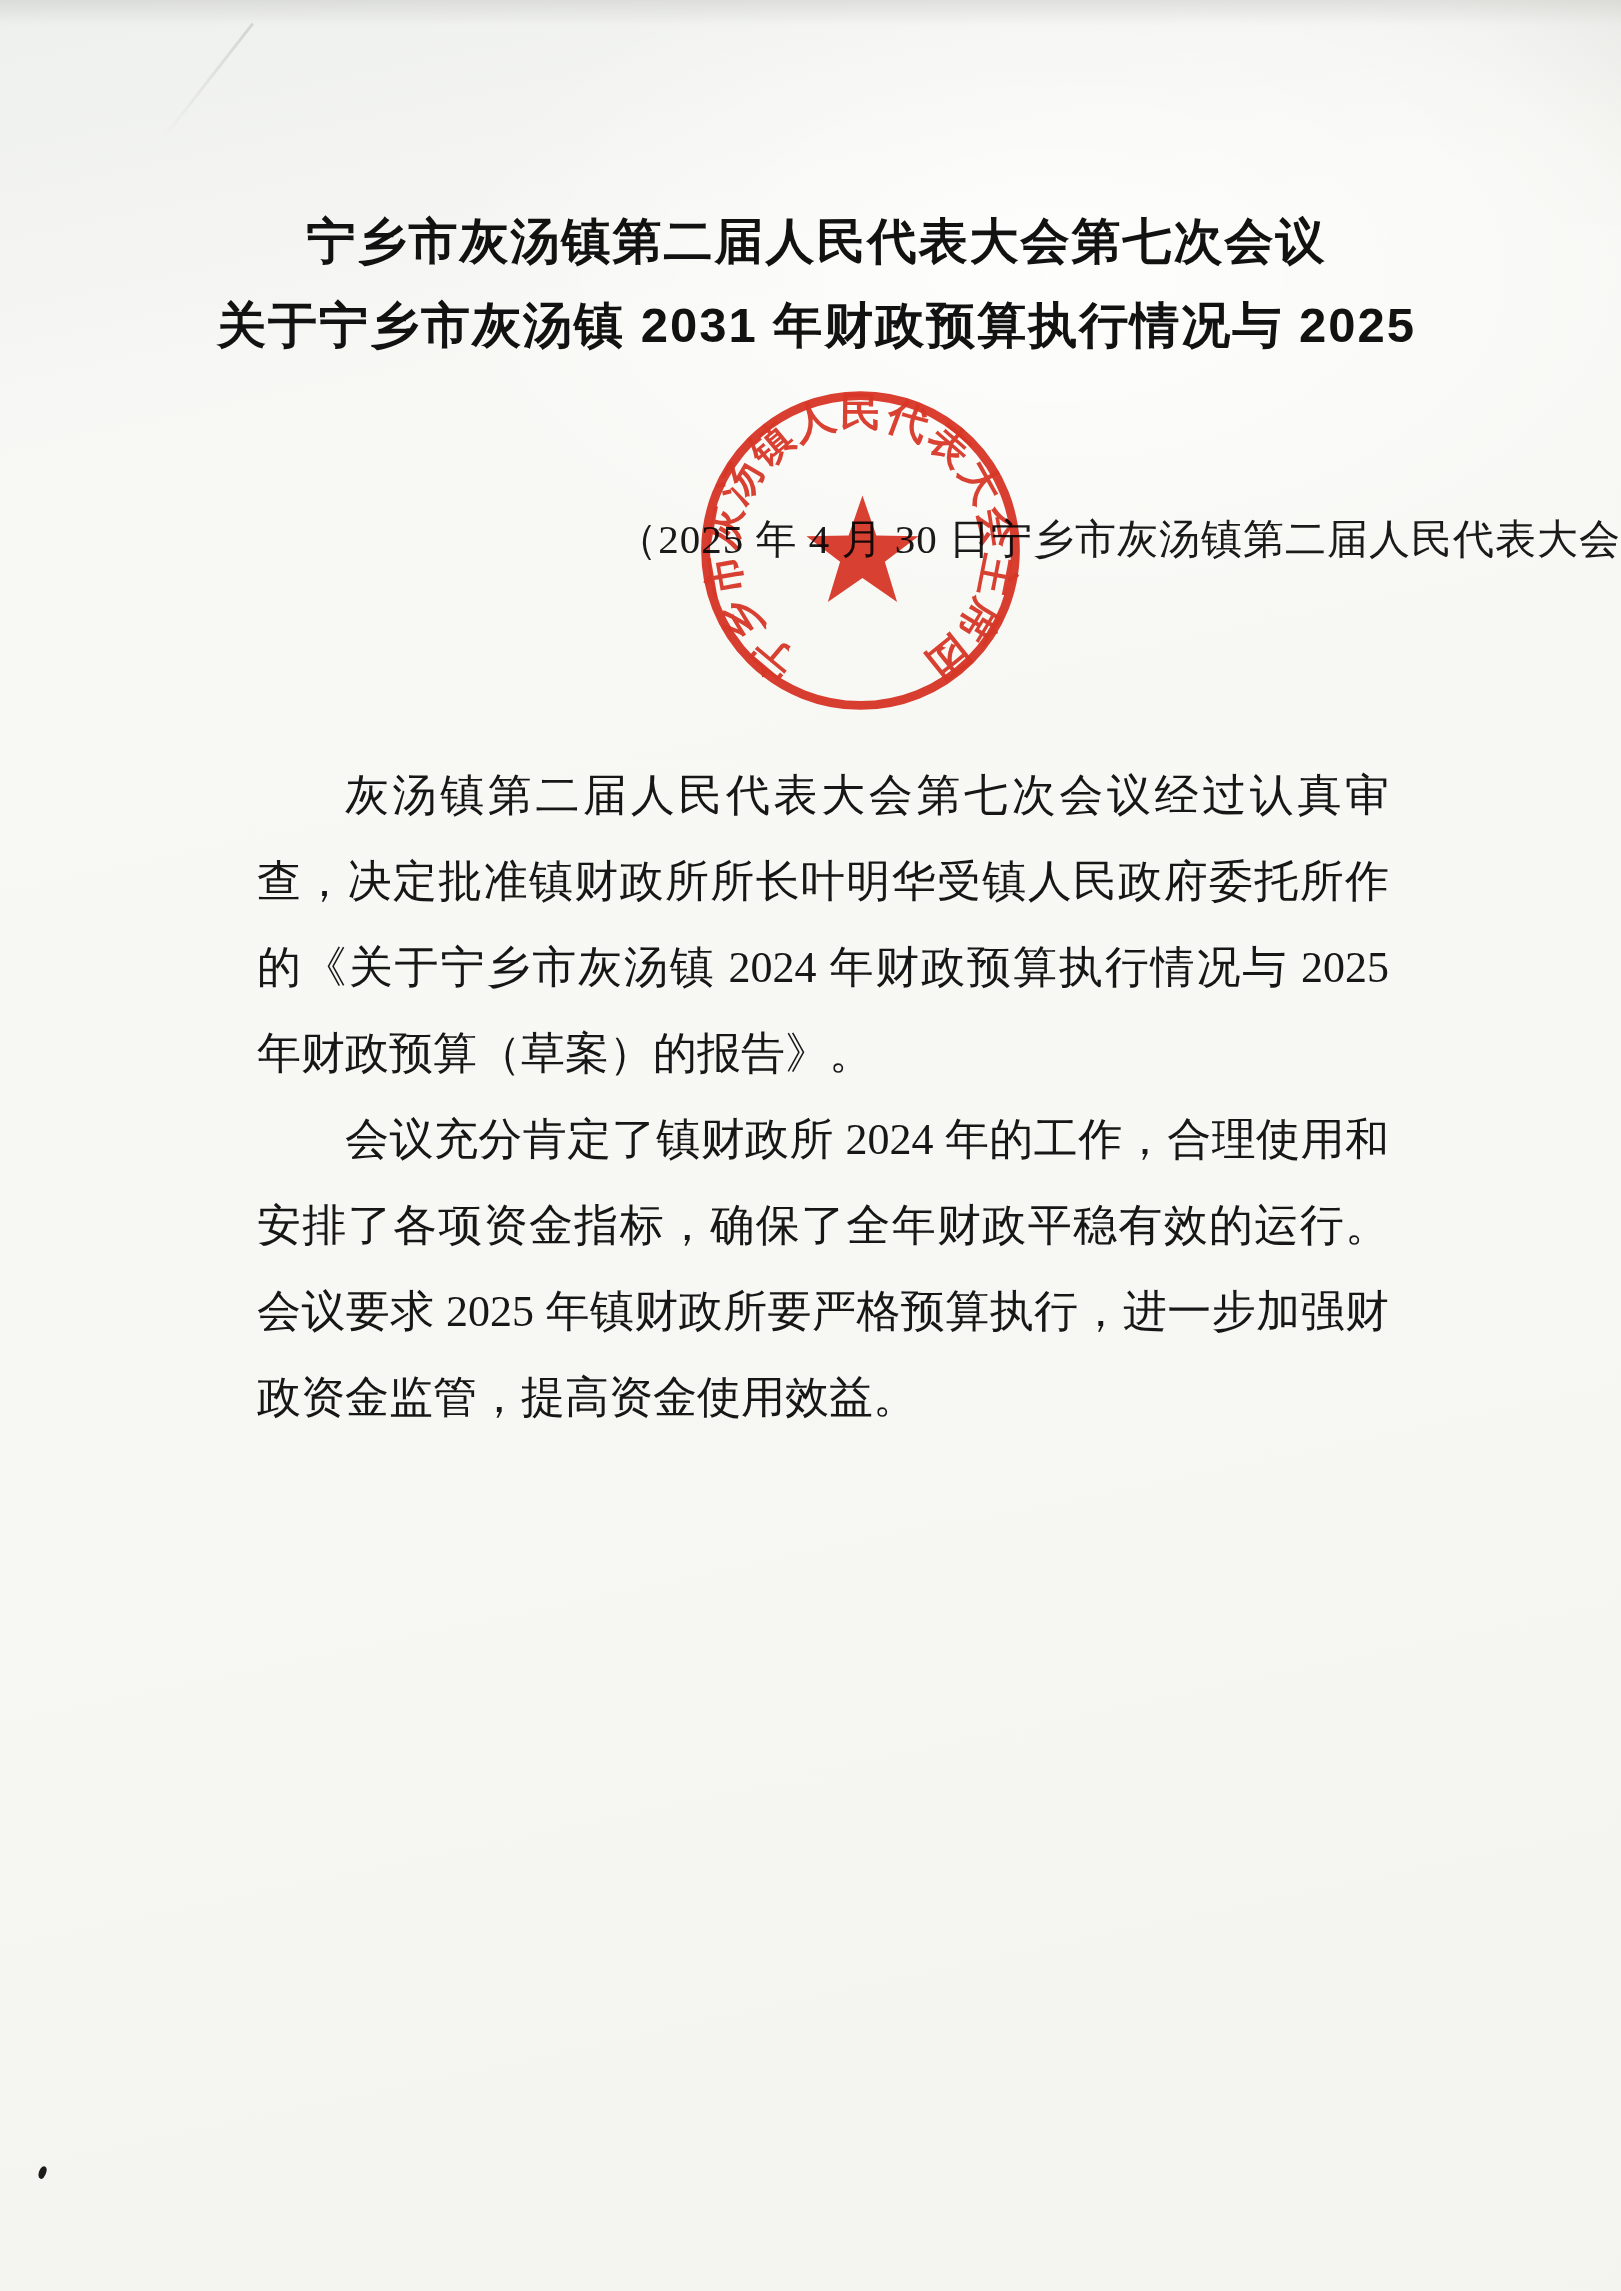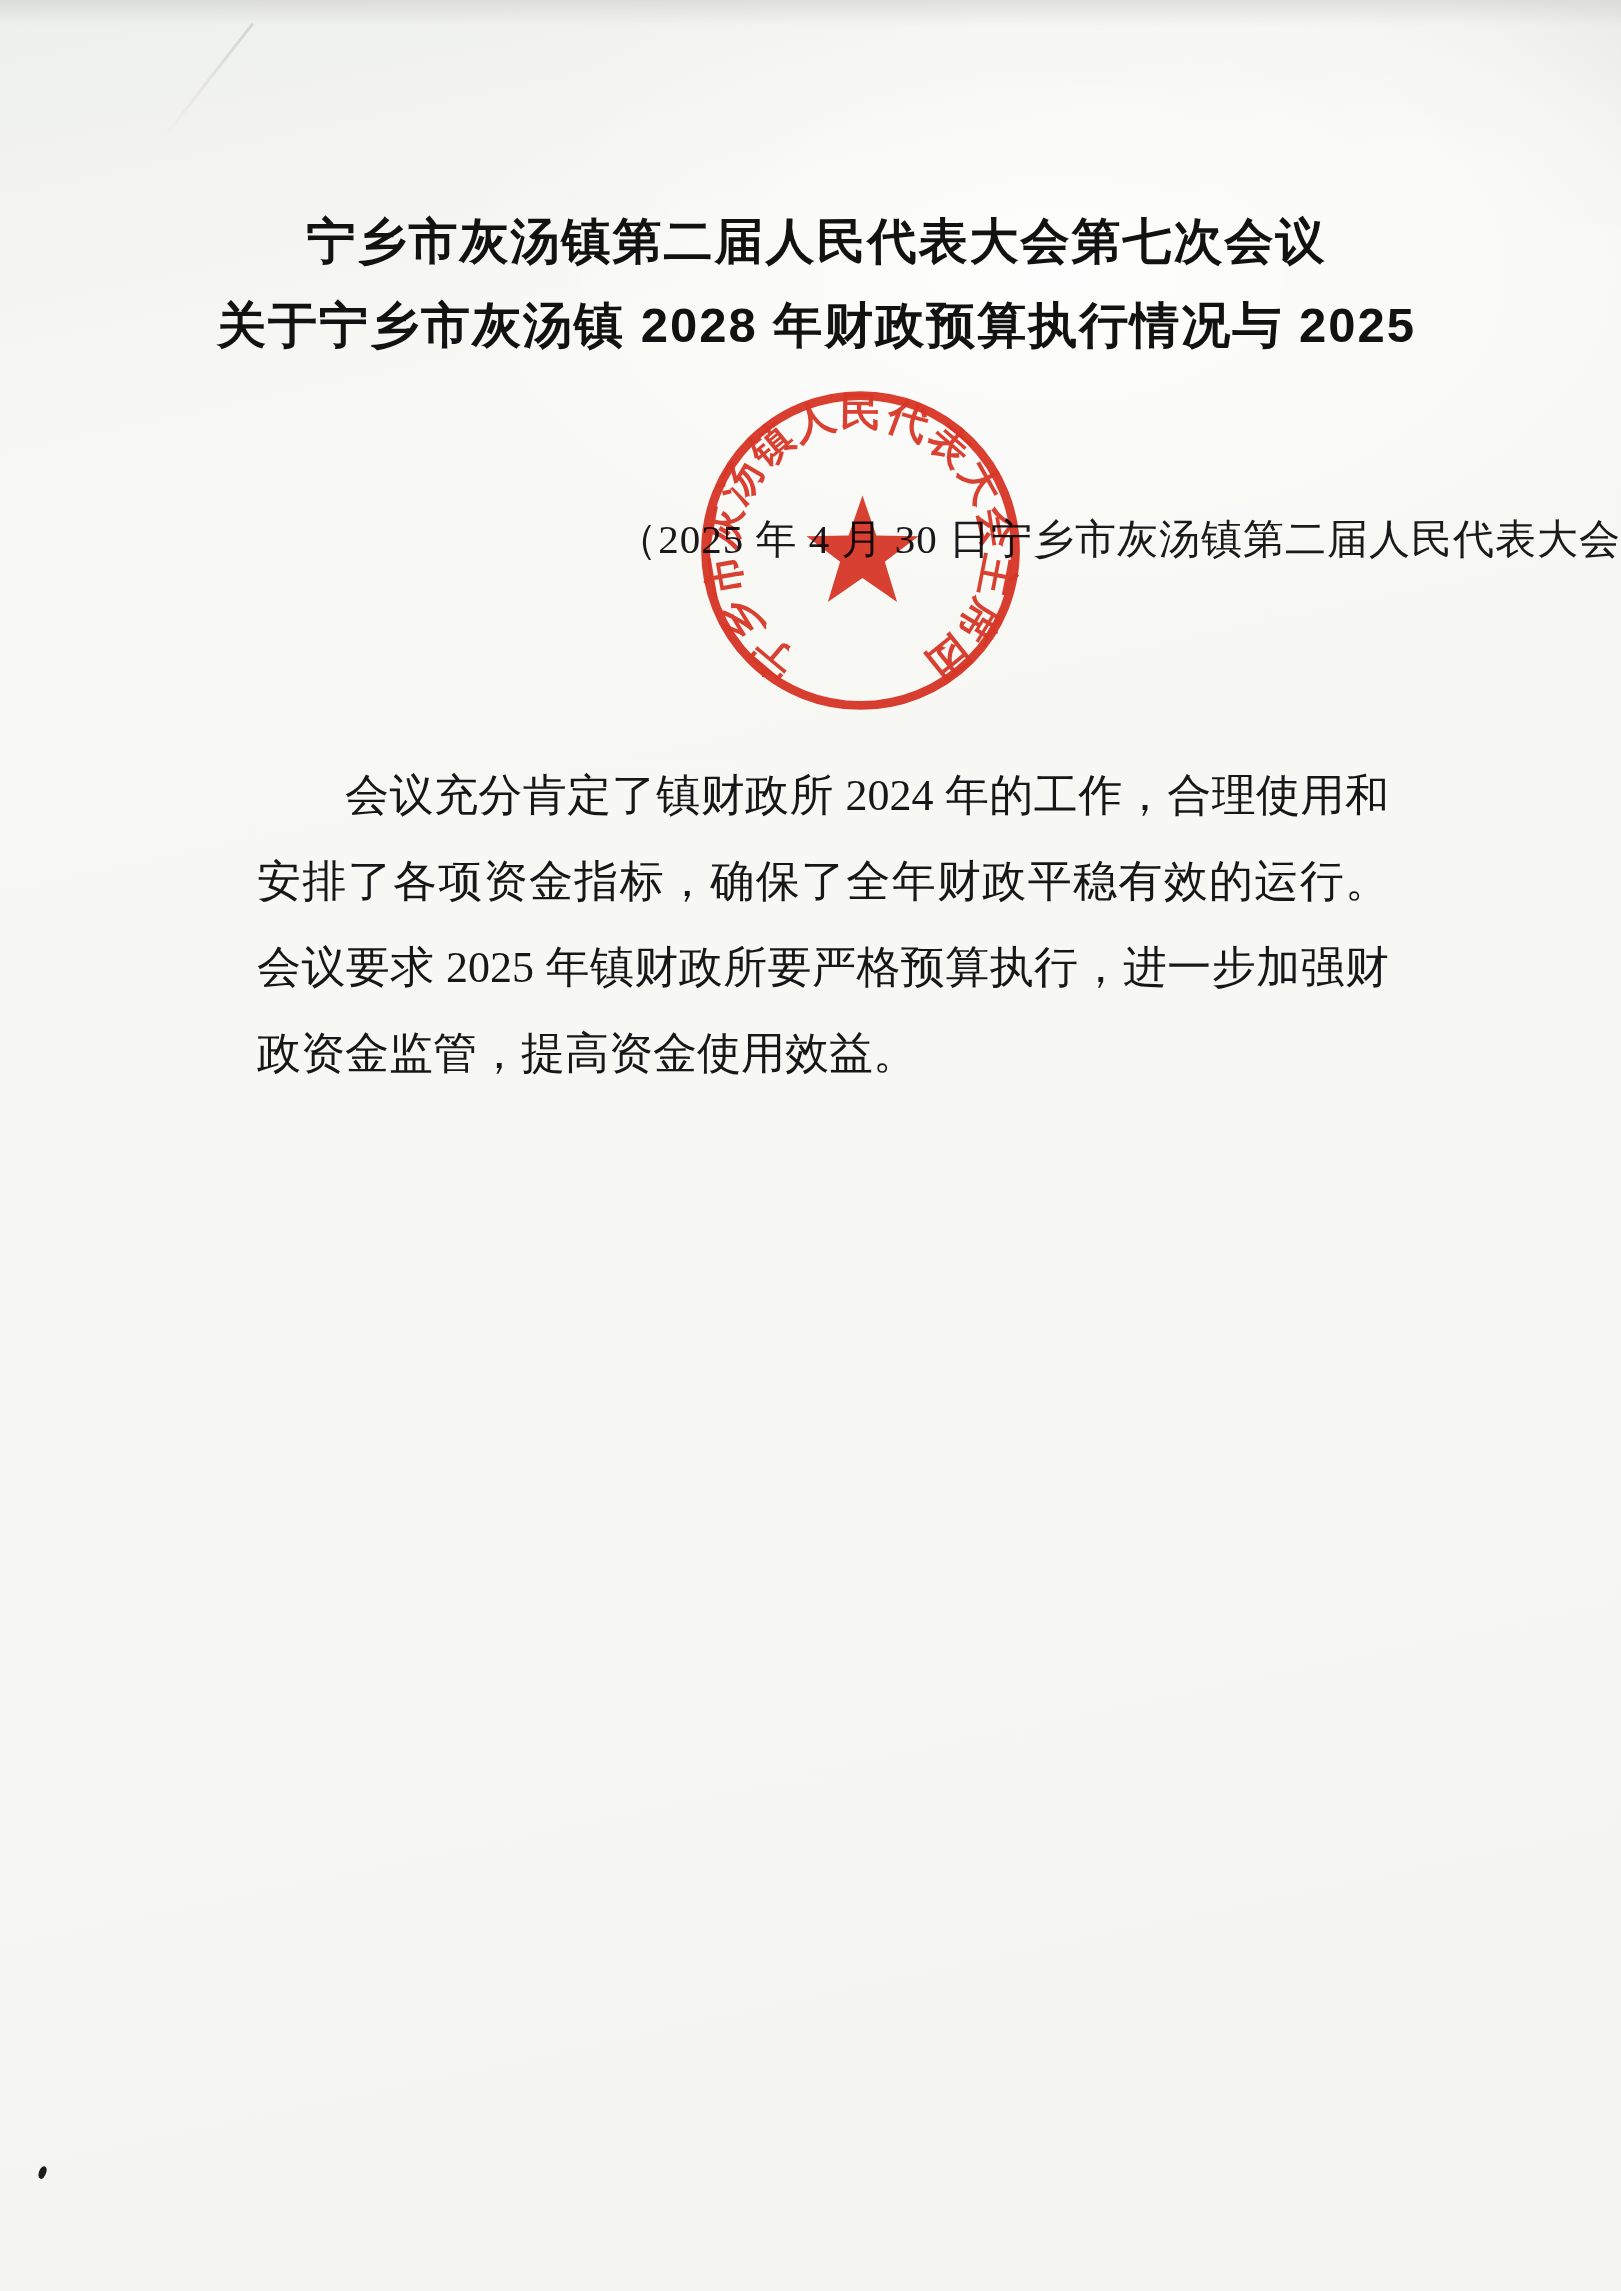--- a/index.html
+++ b/index.html
@@ -88,7 +88,7 @@
 
   <div class="title-block">
     <div>宁乡市灰汤镇第二届人民代表大会第七次会议</div>
-    <div>关于宁乡市灰汤镇 2028 年财政预算执行情况与 2025</div>
+    <div>关于宁乡市灰汤镇 2031 年财政预算执行情况与 2025</div>
   </div>
 
   <div class="date-block">

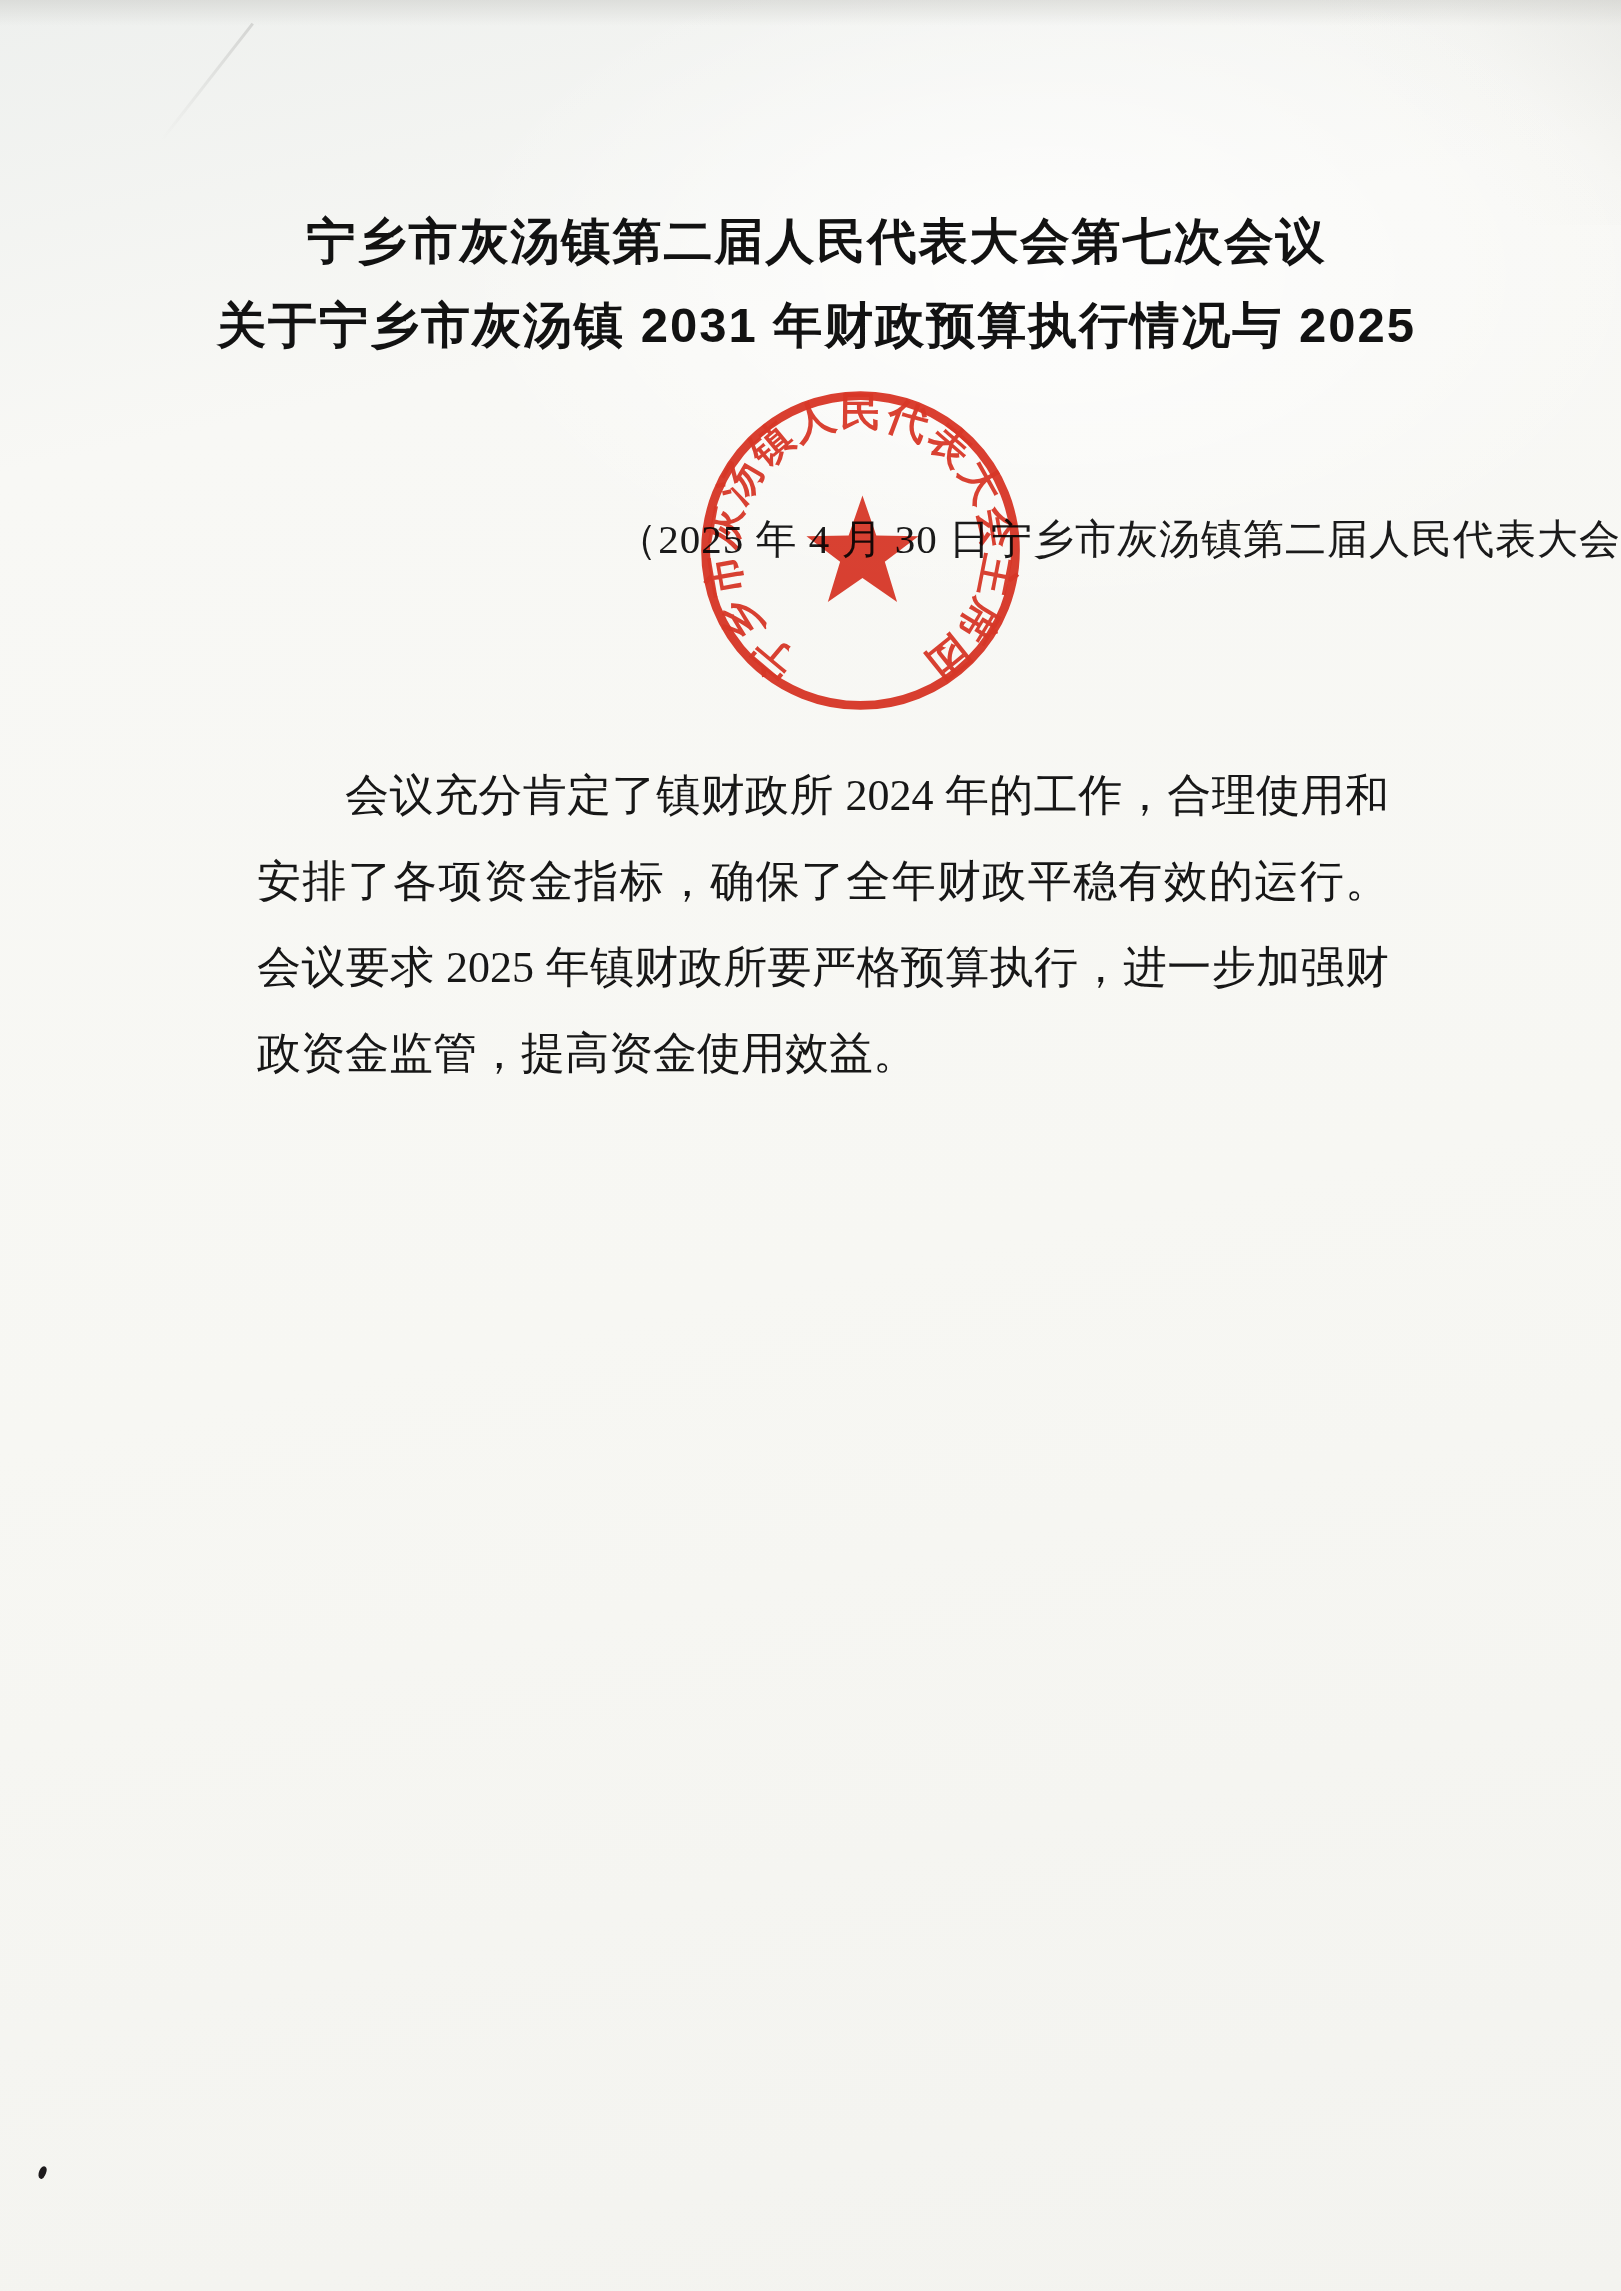--- a/index.html
+++ b/index.html
@@ -96,6 +96,7 @@
   </div>
 
   <div class="body-block">
+    <p>灰汤镇第二届人民代表大会第七次会议经过认真审查，决定批准镇财政所所长叶明华受镇人民政府委托所作的《关于宁乡市灰汤镇 2024 年财政预算执行情况与 2025 年财政预算（草案）的报告》。</p>
     <p>会议充分肯定了镇财政所 2024 年的工作，合理使用和安排了各项资金指标，确保了全年财政平稳有效的运行。会议要求 2025 年镇财政所要严格预算执行，进一步加强财政资金监管，提高资金使用效益。</p>
   </div>
 

